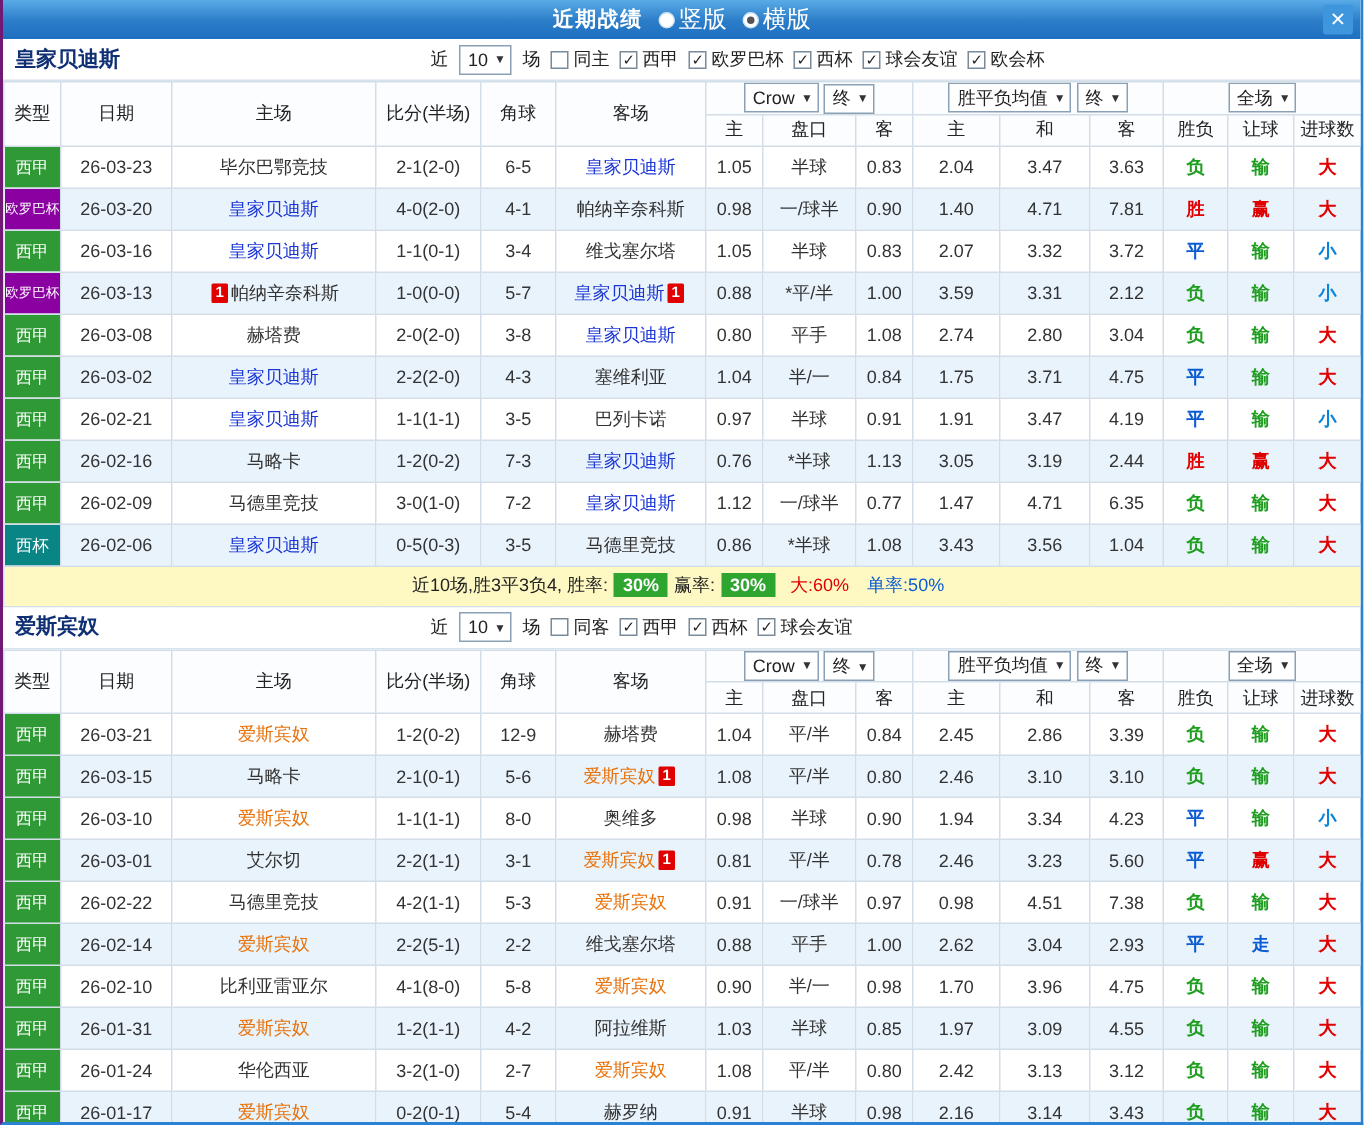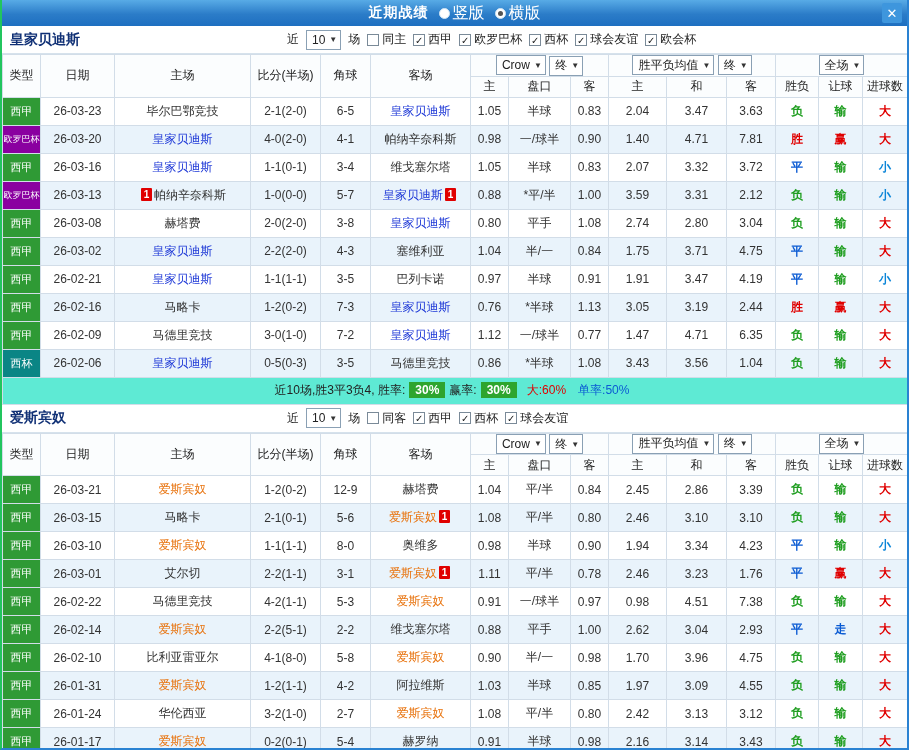--- a/index.html
+++ b/index.html
@@ -5,7 +5,7 @@
   html,body{margin:0;padding:0;}
   body{font-family:"Liberation Sans","DejaVu Sans",sans-serif;background:#e9e9e9;}
   .app{width:909px;height:750px;overflow:hidden;background:#fff;box-sizing:border-box;
-       border-left:2px solid #22c55e;border-right:2px solid #2a82d2;border-bottom:2px solid #2a82d2;}
+       border-left:2px solid #701a75;border-right:2px solid #2a82d2;border-bottom:2px solid #2a82d2;}
   .topbar{height:26px;background:linear-gradient(180deg,#58abe6 0%,#2b7cc8 55%,#1e6fc0 100%);
           display:flex;align-items:center;position:relative;}
   .topbar-center{margin:0 auto;display:flex;align-items:center;gap:10px;}

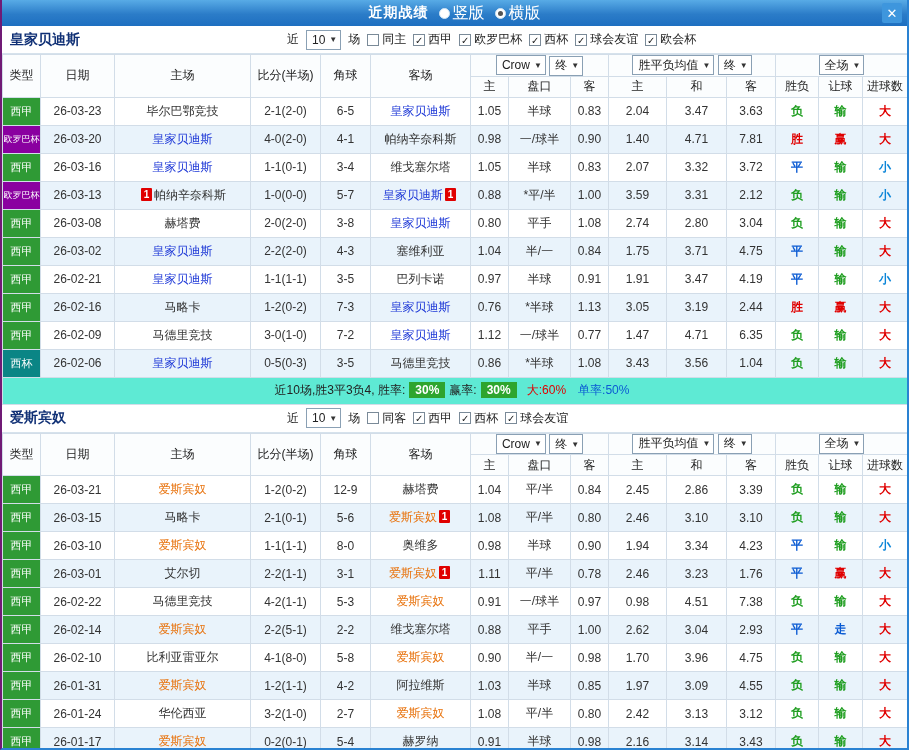--- a/index.html
+++ b/index.html
@@ -39,7 +39,7 @@
   .card{display:inline-block;min-width:11px;height:13px;background:#e00000;color:#fff;font-size:10px;
         font-weight:bold;line-height:13px;border-radius:1px;margin:0 2px;vertical-align:1px;}
   .team-link{cursor:pointer;}
-  .summary-row td{height:26px;background:#5eead4;font-size:12px;color:#222;}
+  .summary-row td{height:26px;background:#fef9c3;font-size:12px;color:#222;}
   .chip{display:inline-block;background:#2ea52e;color:#fff;font-weight:bold;padding:1px 6px;margin:0 4px;}
   .sum-red{color:#e00000;margin:0 6px;}
   .sum-blue{color:#0b5bd3;margin:0 6px;}

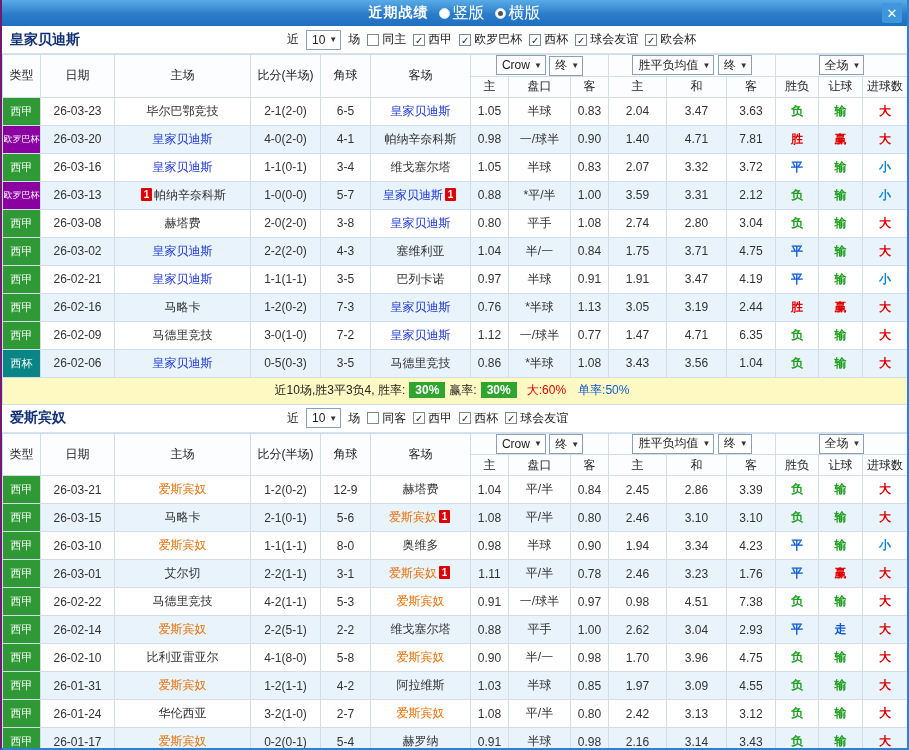--- a/index.html
+++ b/index.html
@@ -479,7 +479,7 @@
               <td class="score">2-2(1-1)</td>
               <td>3-1</td>
               <td><span class="team-link" style="color: rgb(232, 114, 12);">爱斯宾奴</span><span class="card">1</span></td>
-              <td>1.11</td>
+              <td>0.81</td>
               <td class="handicap">平/半</td>
               <td>0.78</td>
               <td>2.46</td>

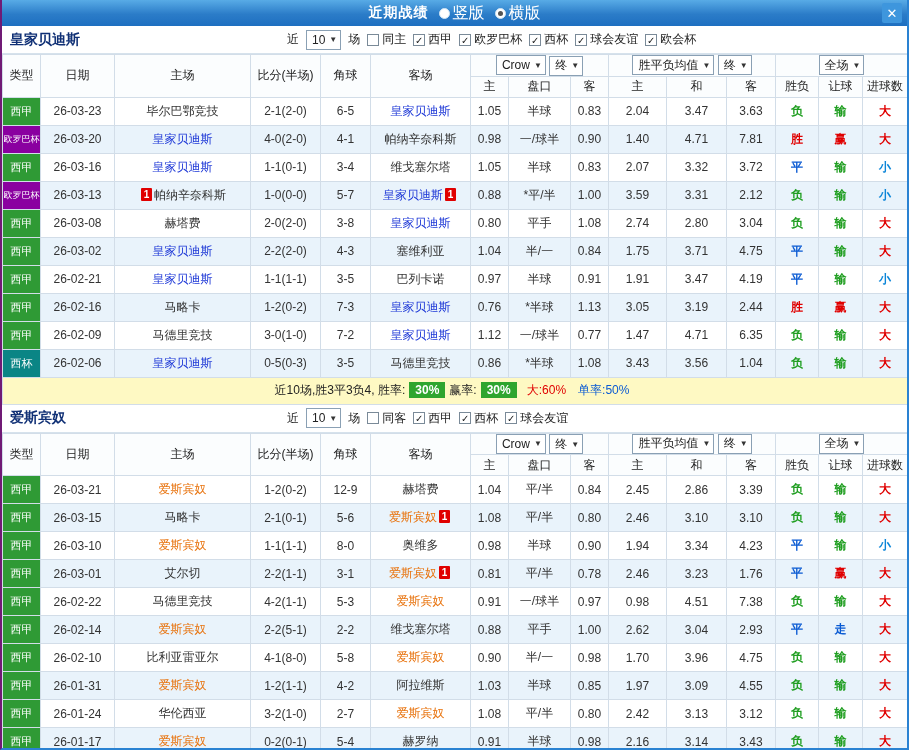--- a/index.html
+++ b/index.html
@@ -484,7 +484,7 @@
               <td>0.78</td>
               <td>2.46</td>
               <td>3.23</td>
-              <td>1.76</td>
+              <td>5.60</td>
               <td class="res" style="color: rgb(11, 91, 211);">平</td>
               <td class="res" style="color: rgb(224, 0, 0);">赢</td>
               <td class="res" style="color: rgb(224, 0, 0);">大</td>

